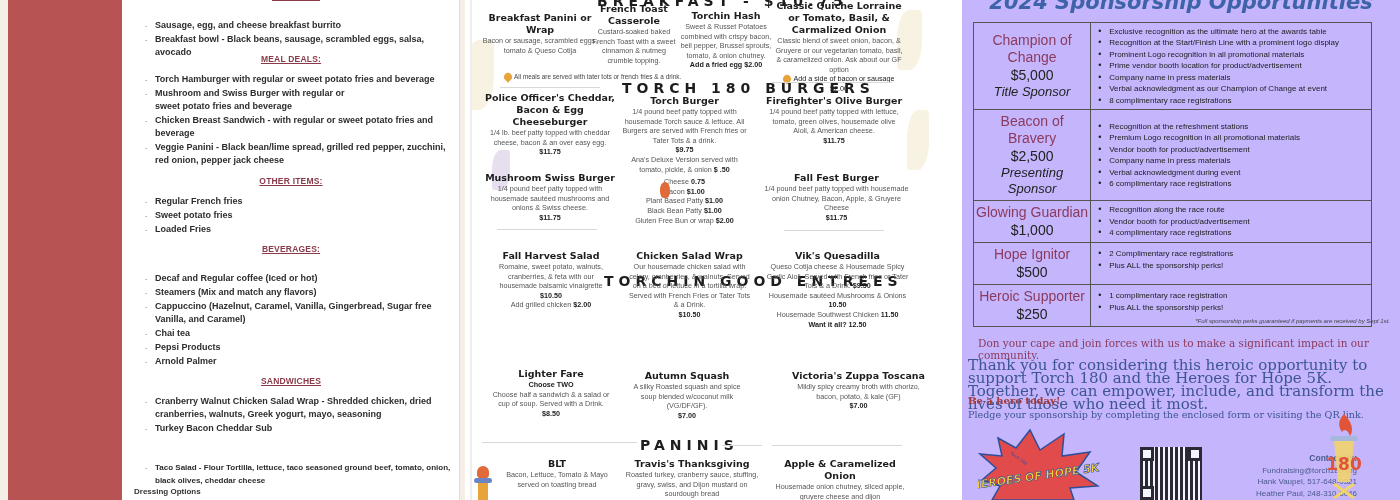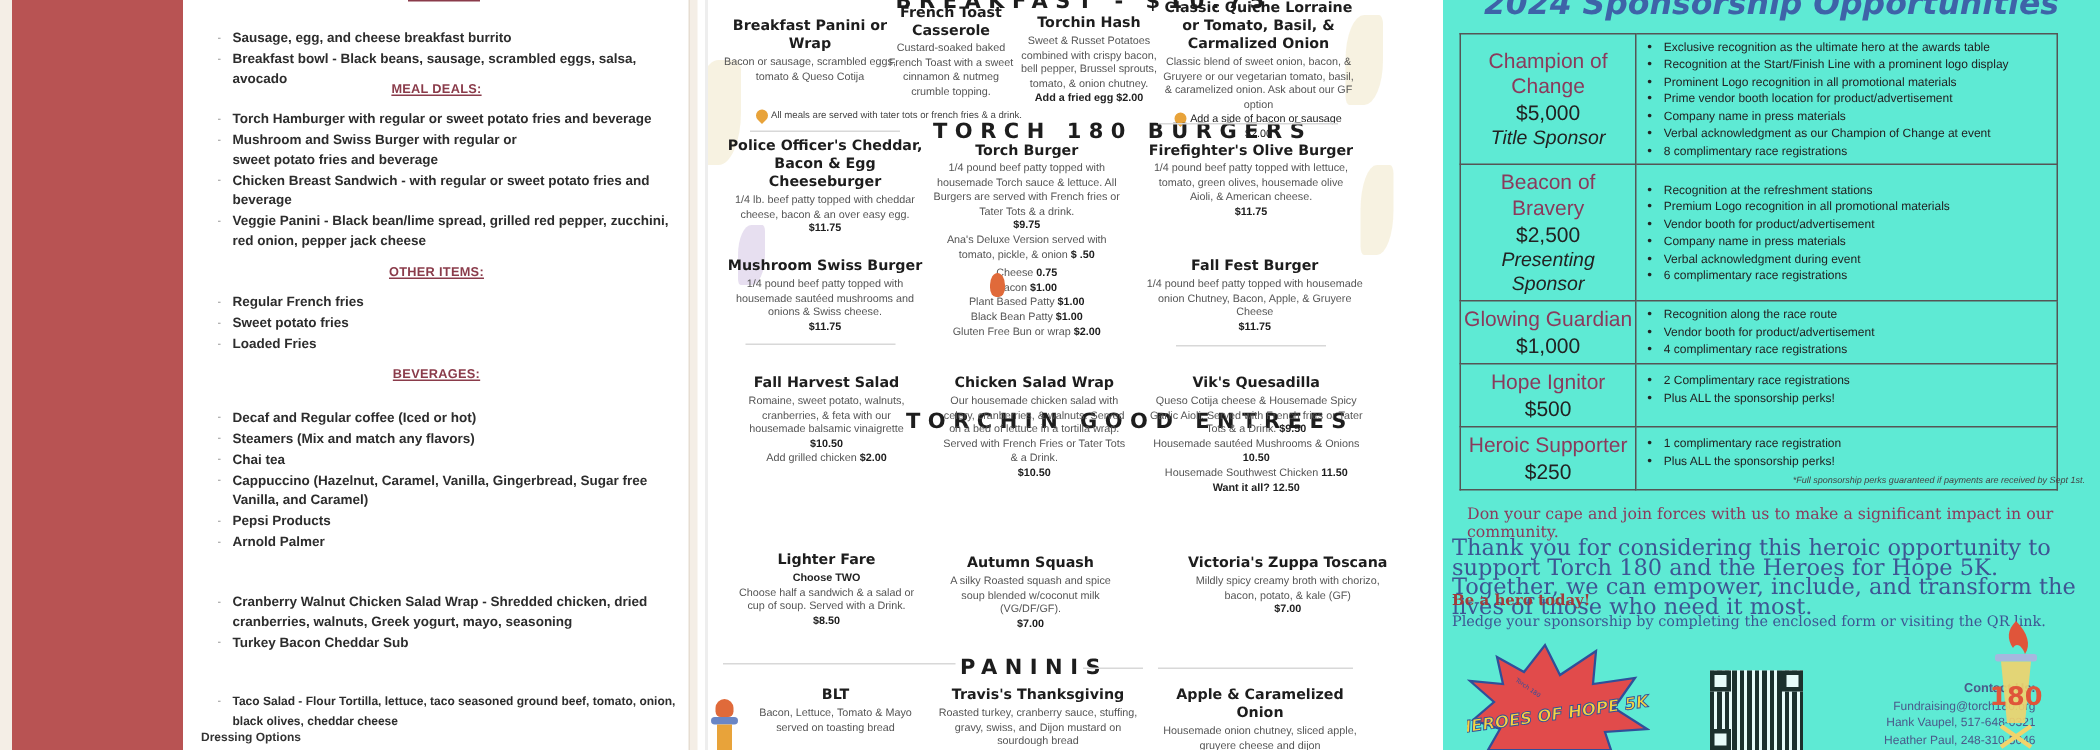--- a/index.html
+++ b/index.html
@@ -31,7 +31,7 @@
   .flame-small { display:inline-block; width: 8px; height: 8px; background: #e8a33a; border-radius: 50% 50% 50% 0; transform: rotate(-45deg); vertical-align: middle; margin-right: 2px; }
 
   
-  .spons { position: absolute; left: 962px; top: 0; width: 438px; height: 500px; background: #5eead4; }
+  .spons { position: absolute; left: 962px; top: 0; width: 438px; height: 500px; background: #c4b5fd; }
   .spons-title { position: absolute; left: 0; top: -10px; width: 438px; text-align: center; font-size: 21px; font-style: italic; color: #3e63a8; font-weight: bold; font-family: "DejaVu Sans", sans-serif; }
   table.tiers { position: absolute; left: 11px; top: 22px; width: 399px; border-collapse: collapse; }
   table.tiers td { border: 1.5px solid #555; vertical-align: middle; }

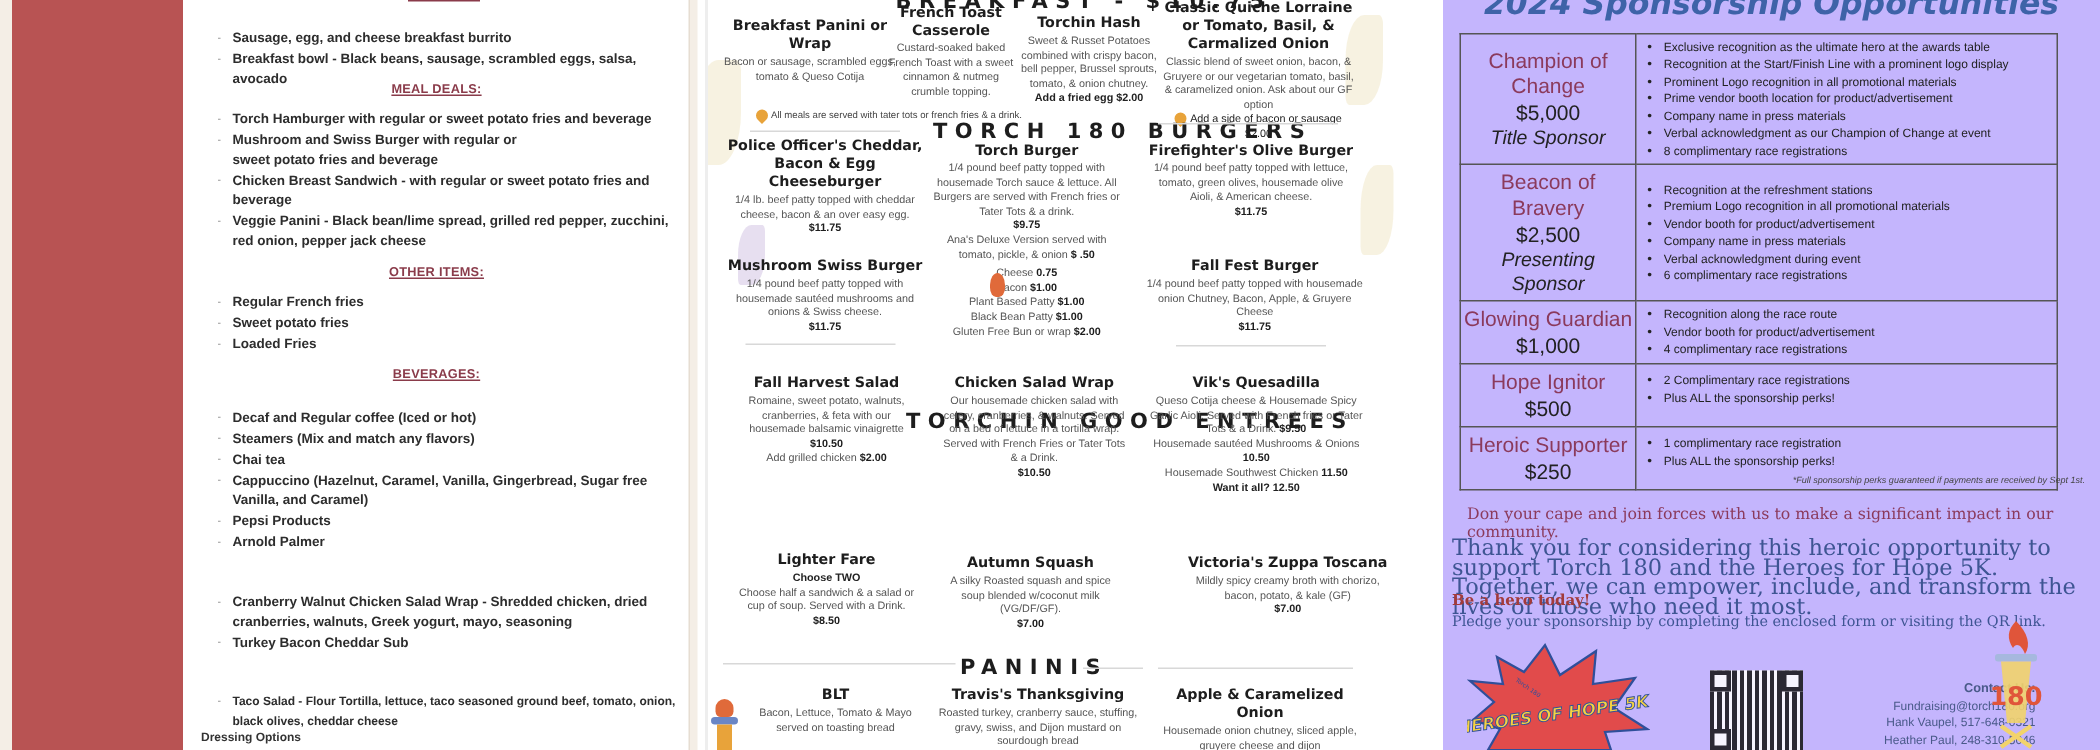--- a/index.html
+++ b/index.html
@@ -91,8 +91,8 @@
   <ul class="left-list" style="top:272px; left:155px;">
     <li>Decaf and Regular coffee (Iced or hot)</li>
     <li>Steamers (Mix and match any flavors)</li>
+    <li>Cappuccino (Hazelnut, Caramel, Vanilla, Gingerbread, Sugar free Vanilla, and Caramel)</li>
     <li>Chai tea</li>
-    <li>Cappuccino (Hazelnut, Caramel, Vanilla, Gingerbread, Sugar free Vanilla, and Caramel)</li>
     <li>Pepsi Products</li>
     <li>Arnold Palmer</li>
   </ul>

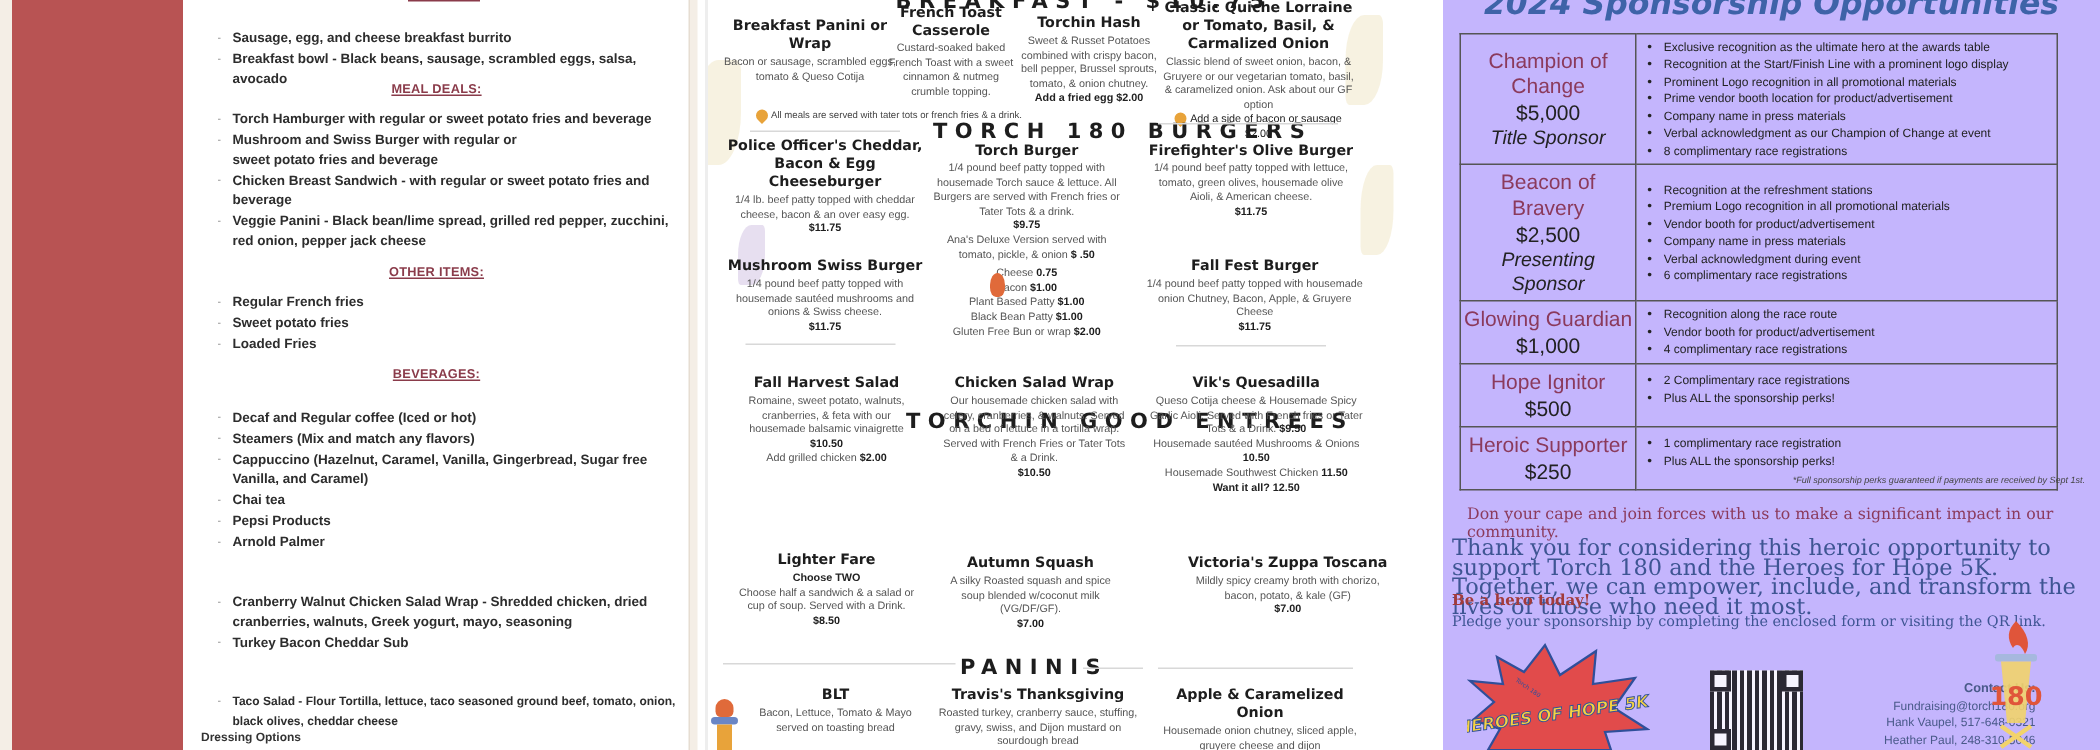--- a/index.html
+++ b/index.html
@@ -97,6 +97,7 @@
     <li>Arnold Palmer</li>
   </ul>
 
+  <div class="sec-head" style="top:376px;">SANDWICHES</div>
   <ul class="left-list" style="top:395px; left:155px;">
     <li>Cranberry Walnut Chicken Salad Wrap - Shredded chicken, dried cranberries, walnuts, Greek yogurt, mayo, seasoning</li>
     <li>Turkey Bacon Cheddar Sub</li>

